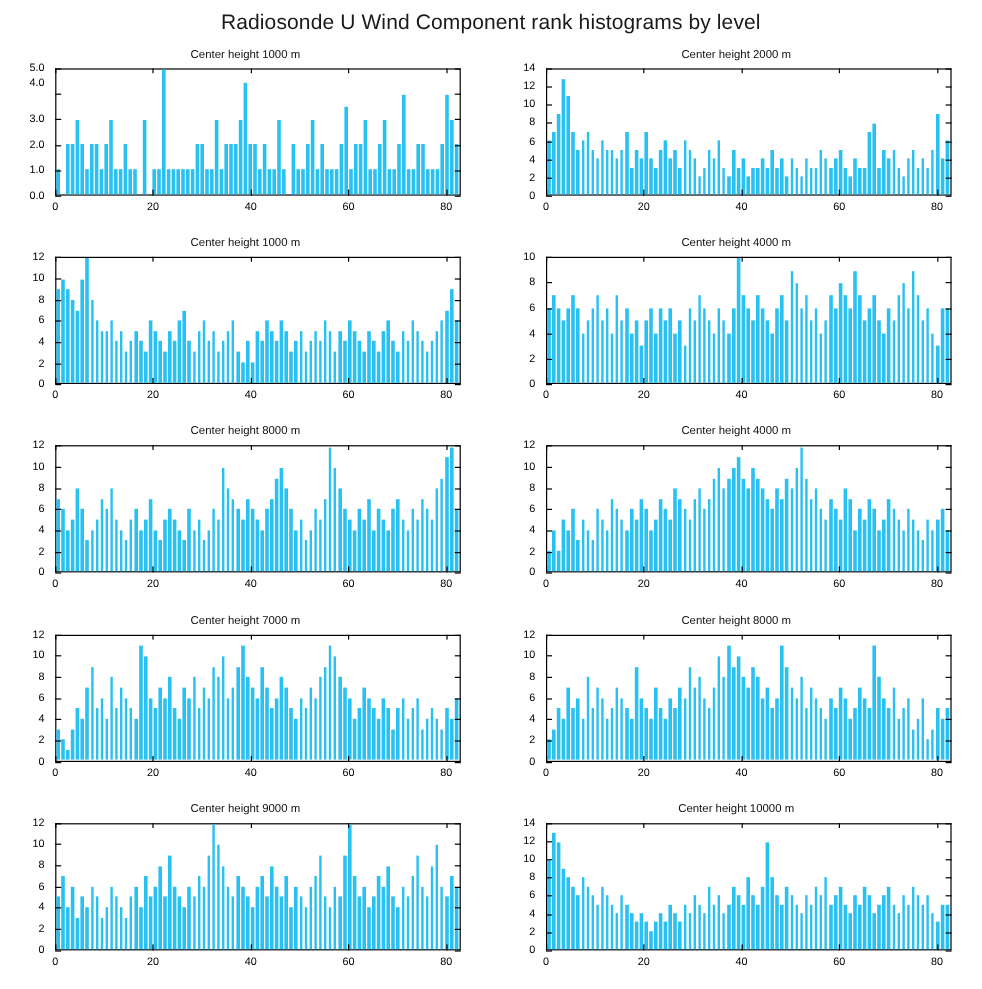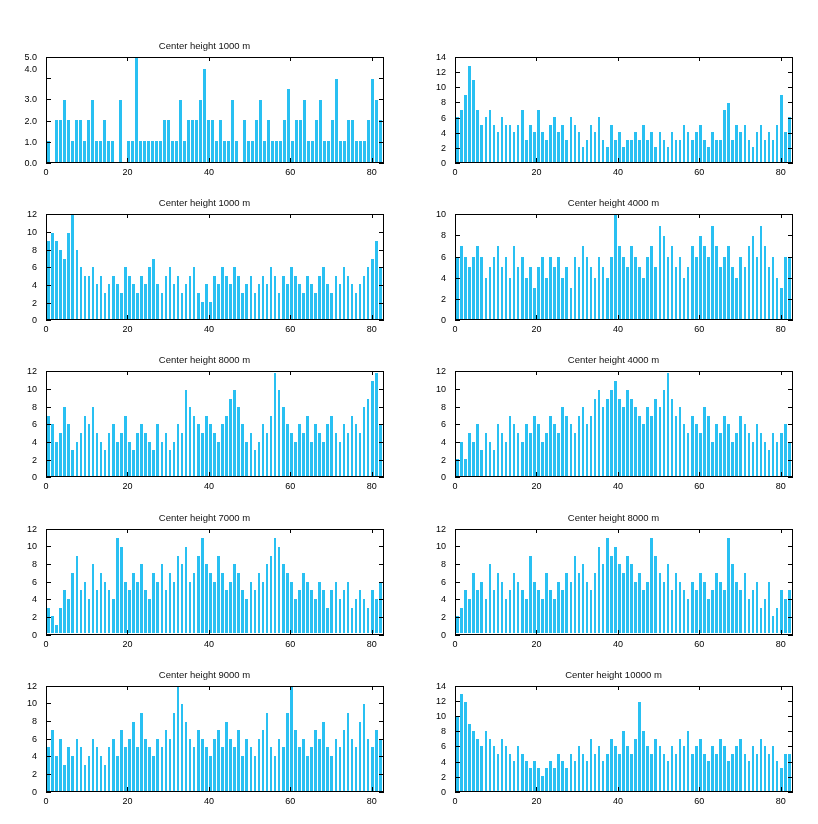--- a/index.html
+++ b/index.html
@@ -137,6 +137,7 @@
 <body>
 
 <div id="page">
+  <div id="main-title">Radiosonde U Wind Component rank histograms by level</div>
   <div id="grid">
       <div class="panel" style="left: 0px; top: 0px;">
         <div class="panel-title">Center height 1000 m</div>

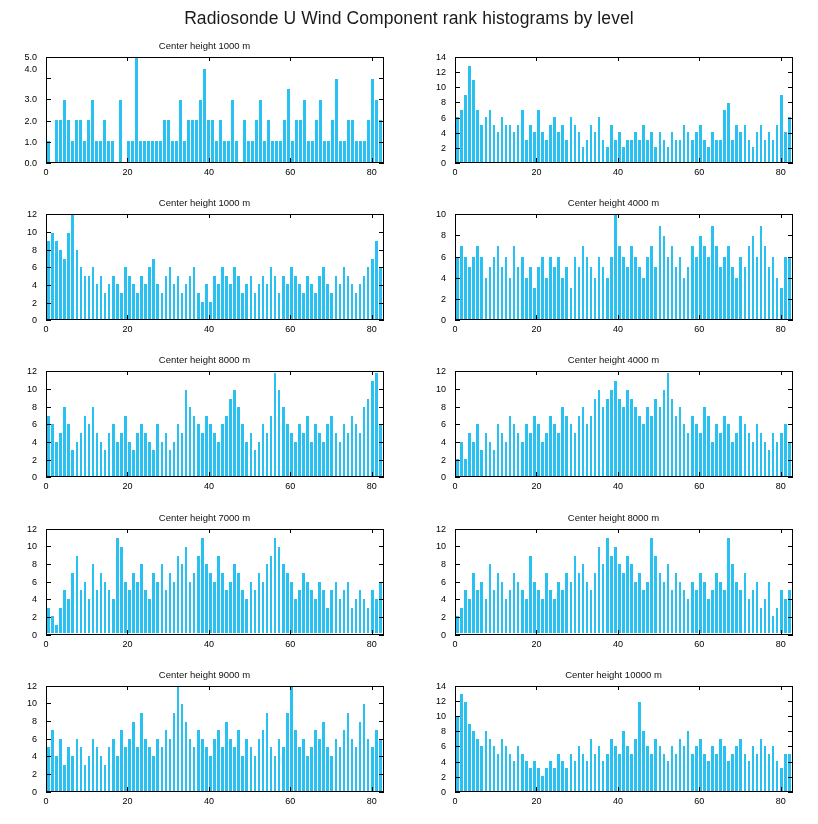--- a/index.html
+++ b/index.html
@@ -267,6 +267,7 @@
         <div class="xlab" style="left: 371.783px; top: 130px;">80</div>
       </div>
       <div class="panel" style="left: 409px; top: 0px;">
+        <div class="panel-title">Center height 2000 m</div>
         <div class="plot-wrap">
           <div class="plot-frame"></div>
           <div class="bars">

